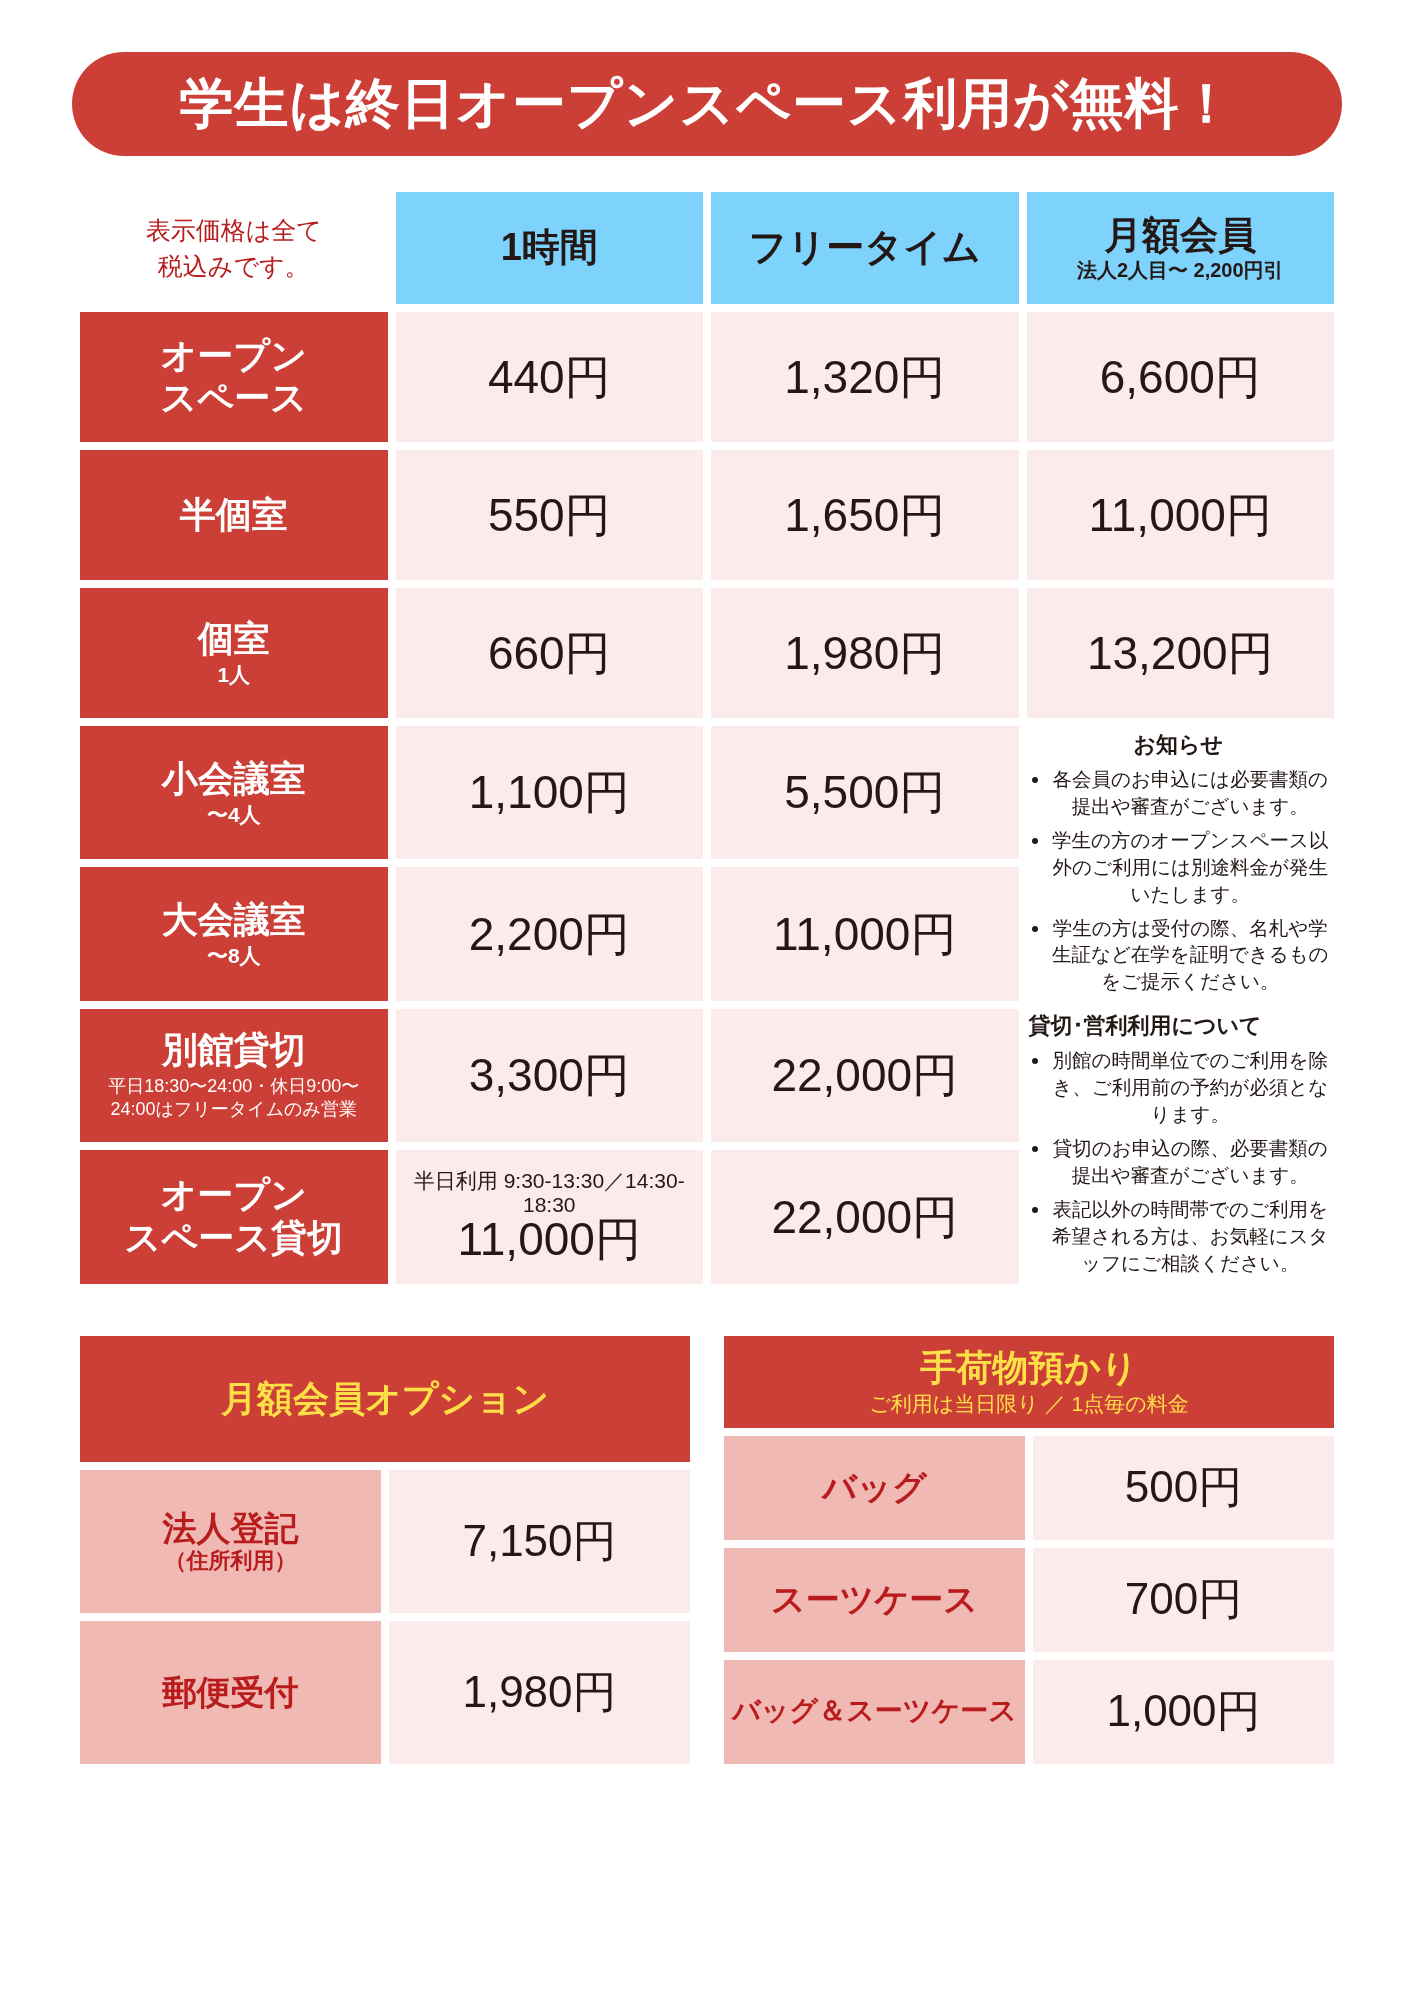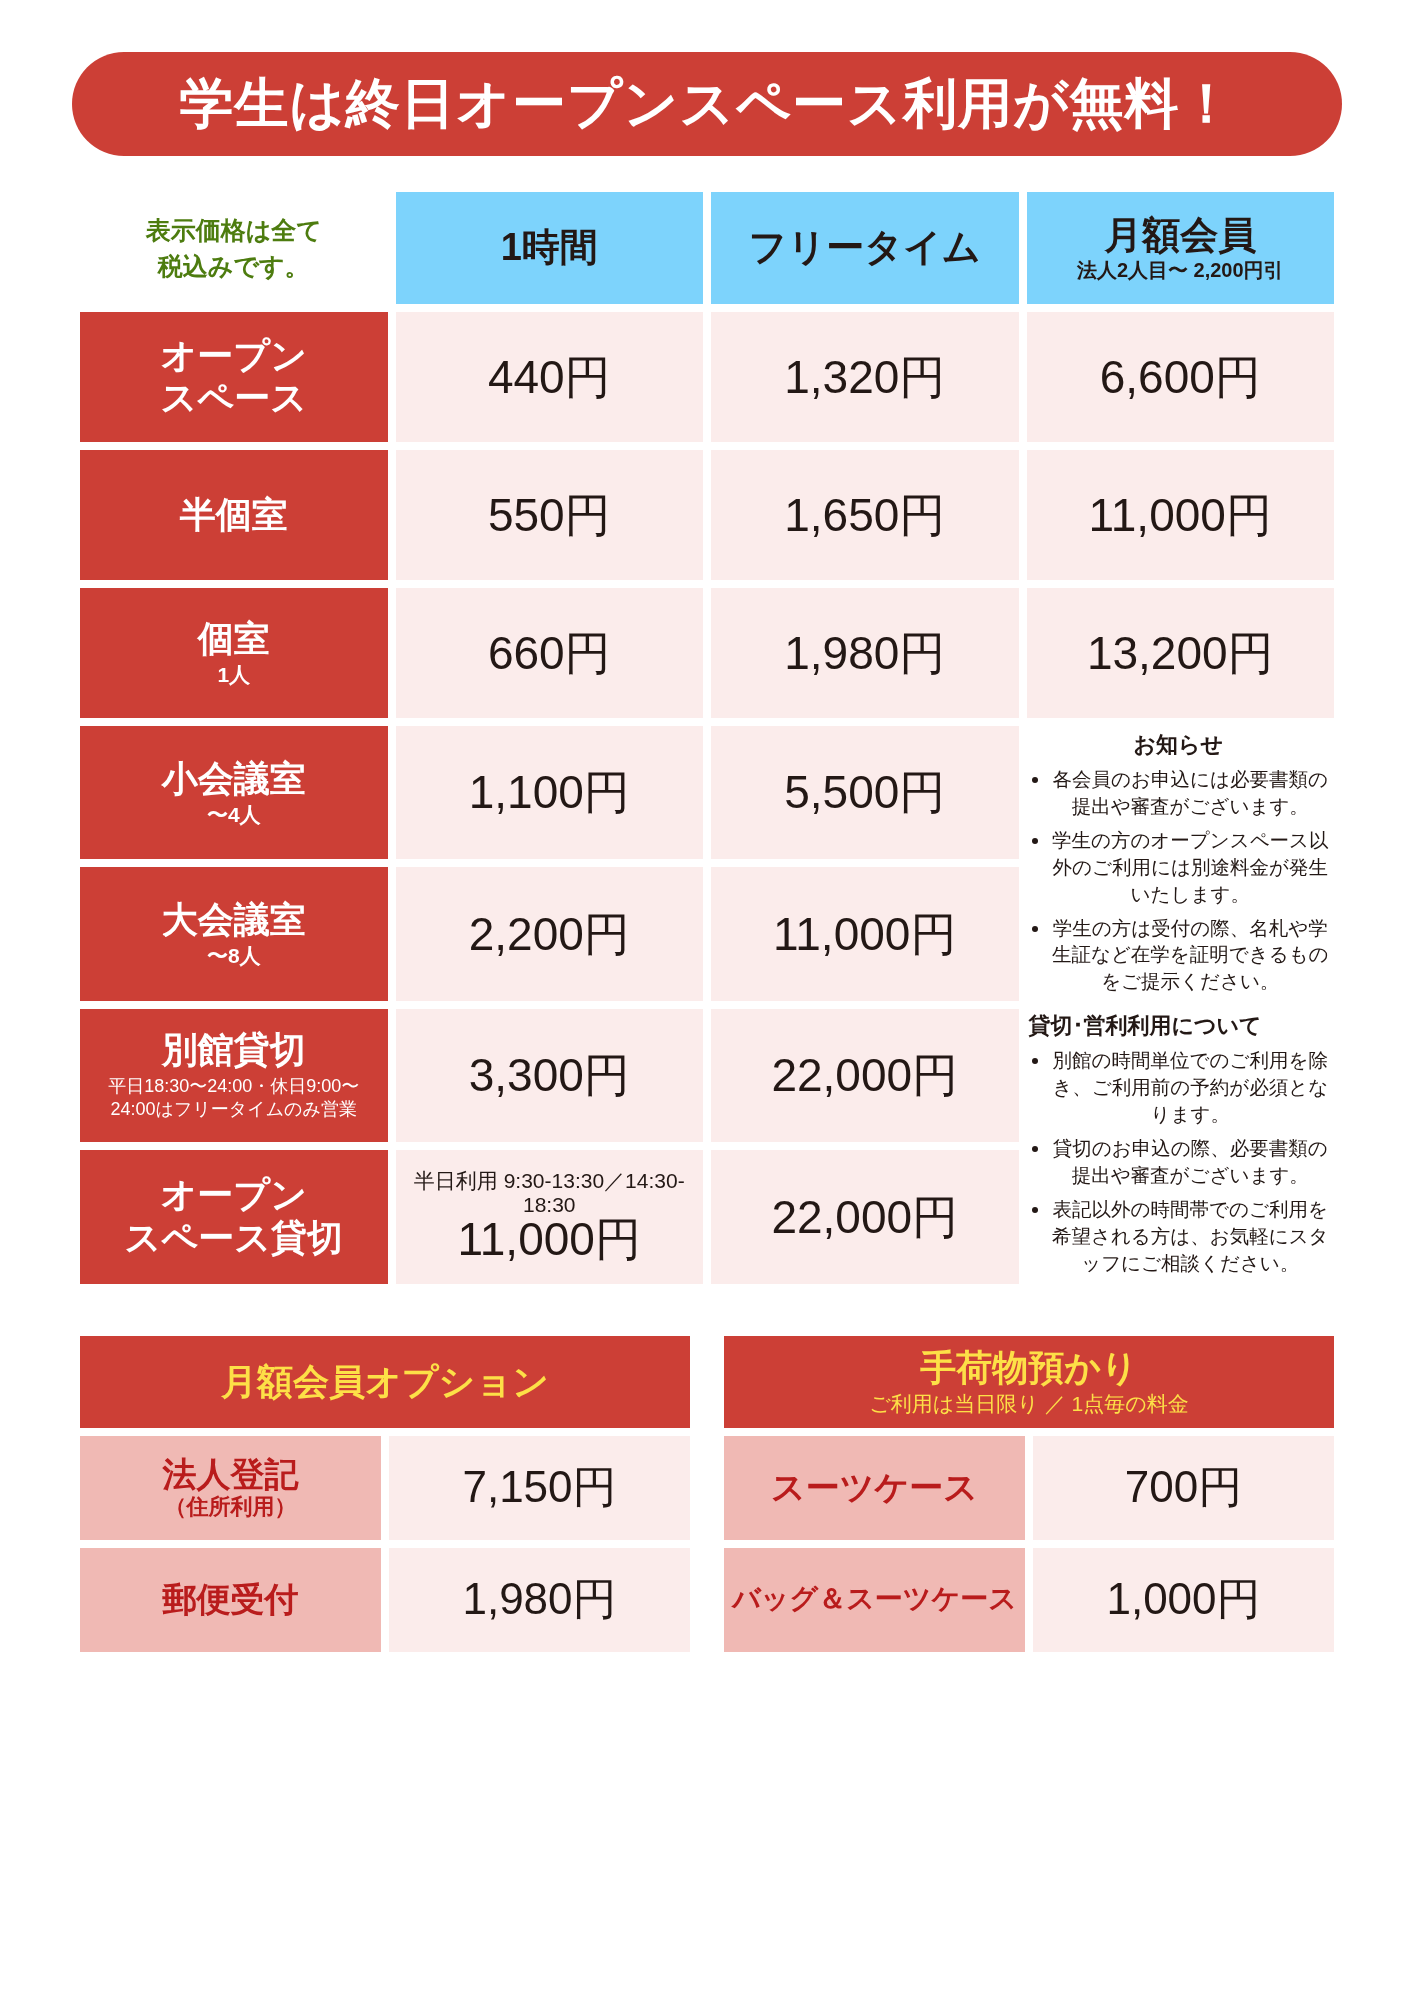--- a/index.html
+++ b/index.html
@@ -61,9 +61,9 @@
 
   .head-note {
     background: #ffffff;
-    color: #4d7c0f;
+    color: #b91c1c;
     font-size: 25px;
-    font-weight: bold;
+    font-weight: normal;
     line-height: 1.45;
     height: 112px;
   }

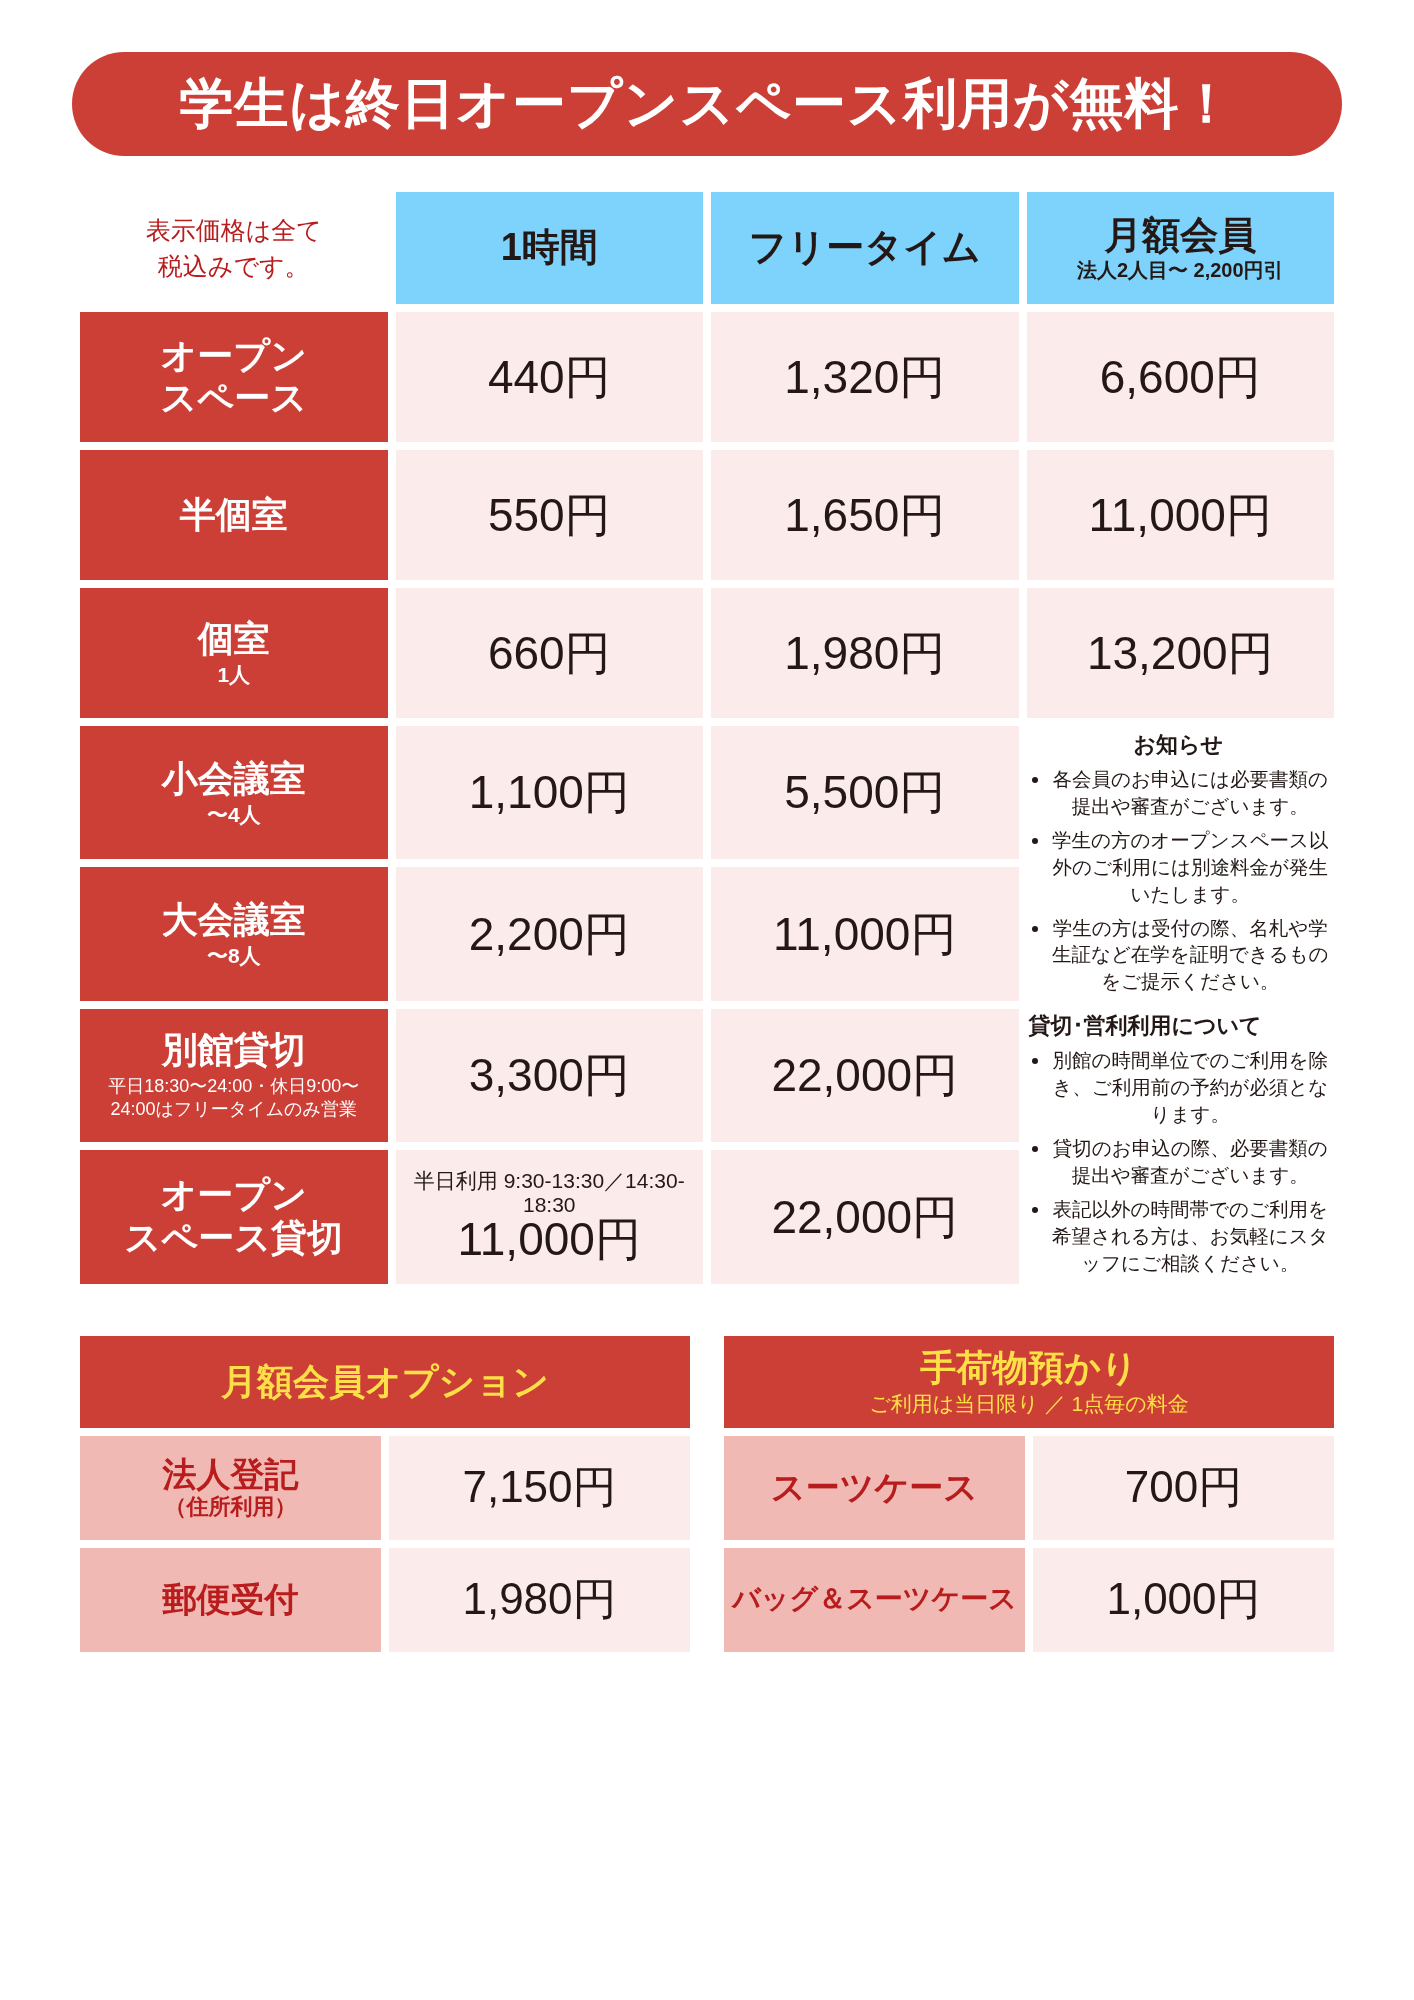--- a/index.html
+++ b/index.html
@@ -350,6 +350,10 @@
           </td>
         </tr>
         <tr>
+          <td class="bt-label">バッグ</td>
+          <td class="bt-price">500円</td>
+        </tr>
+        <tr>
           <td class="bt-label">スーツケース</td>
           <td class="bt-price">700円</td>
         </tr>

